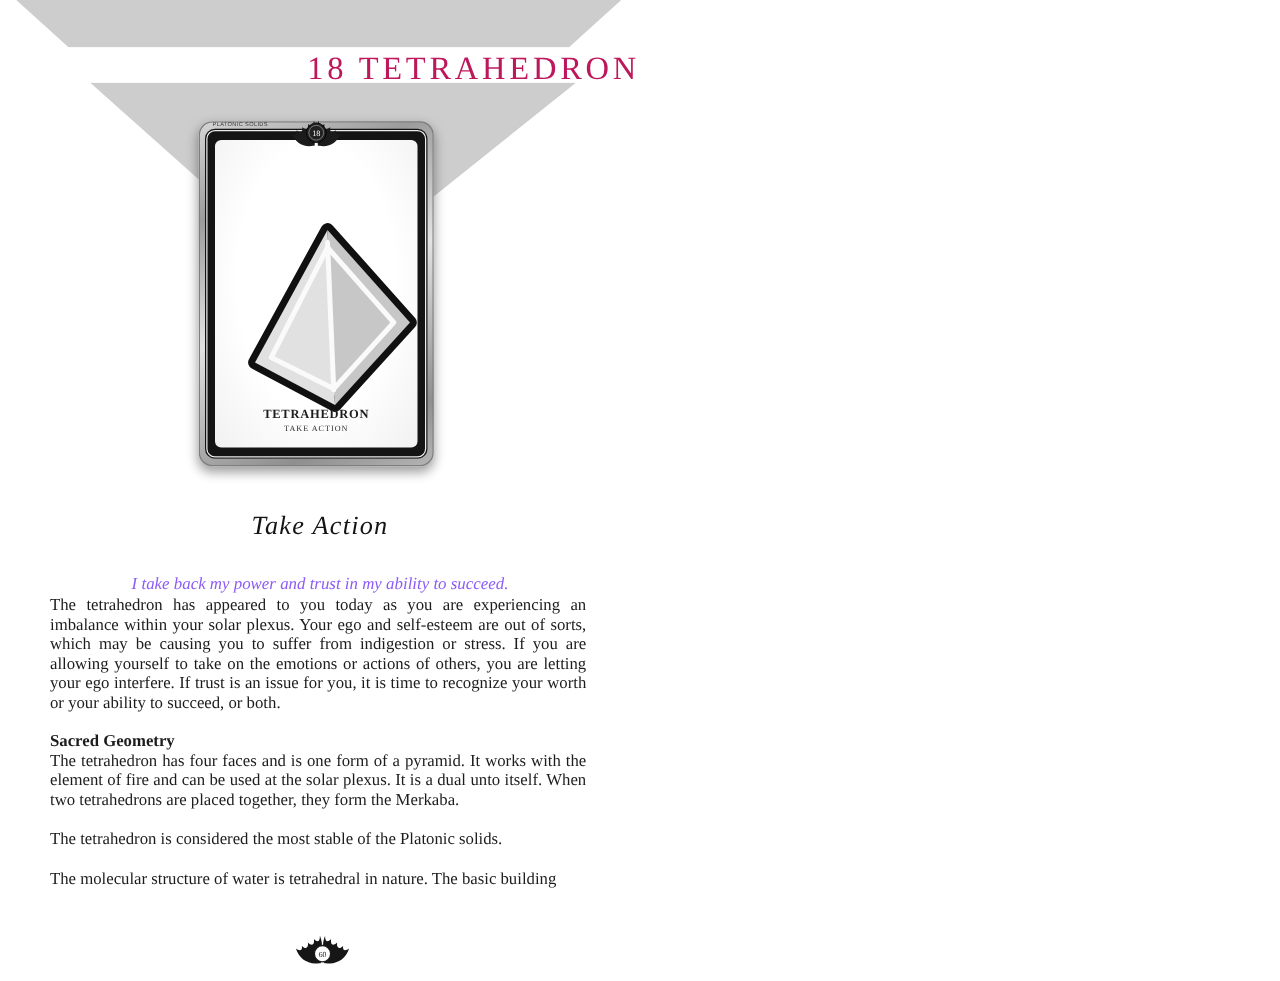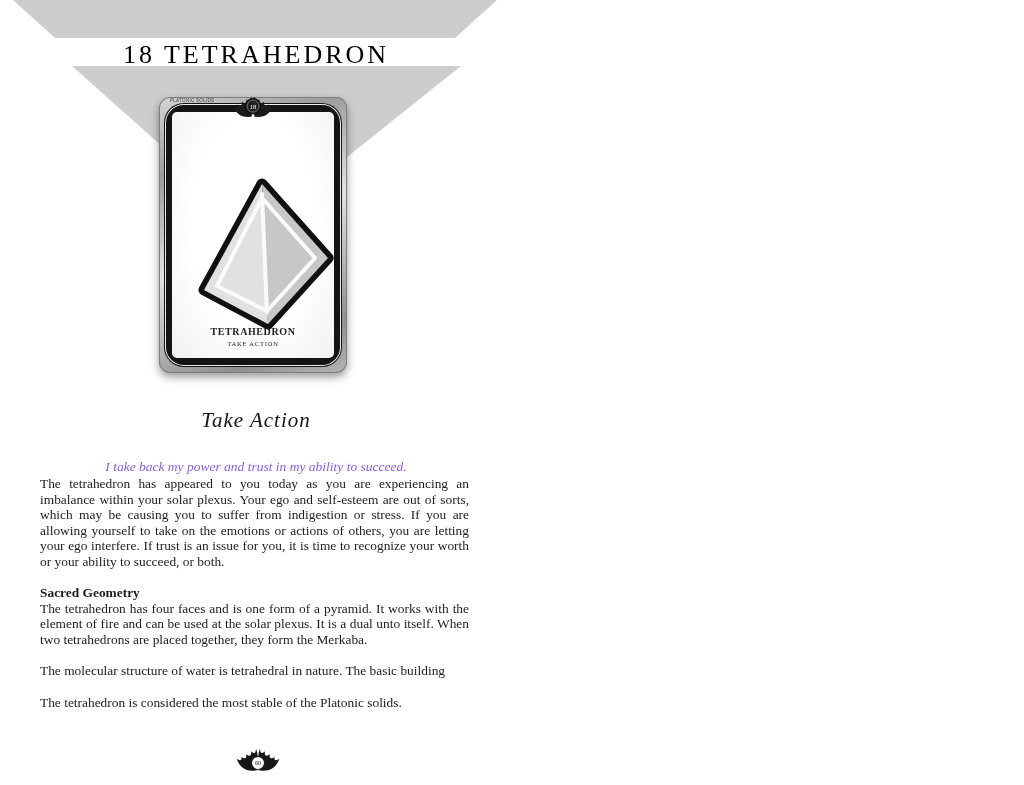--- a/index.html
+++ b/index.html
@@ -14,8 +14,8 @@
   .bk-triangle{position:absolute;left:0;top:66px;width:512px;height:164px;background:#cdcdcd;
     clip-path:polygon(72px 0,461px 0,256px 164px);z-index:0;}
 
-  .chapter-title{position:absolute;top:40px;left:0;width:512px;margin:0;text-align:center;
-    font-size:26px;font-weight:400;letter-spacing:3px;color:#000000;z-index:1;}
+  .chapter-title{position:absolute;top:40px;left:0;width:512px;margin:0;text-align:right;
+    font-size:26px;font-weight:400;letter-spacing:3px;color:#be185d;z-index:1;}
 
   
   .card{position:absolute;left:159px;top:97px;width:188px;height:276px;border-radius:11px;

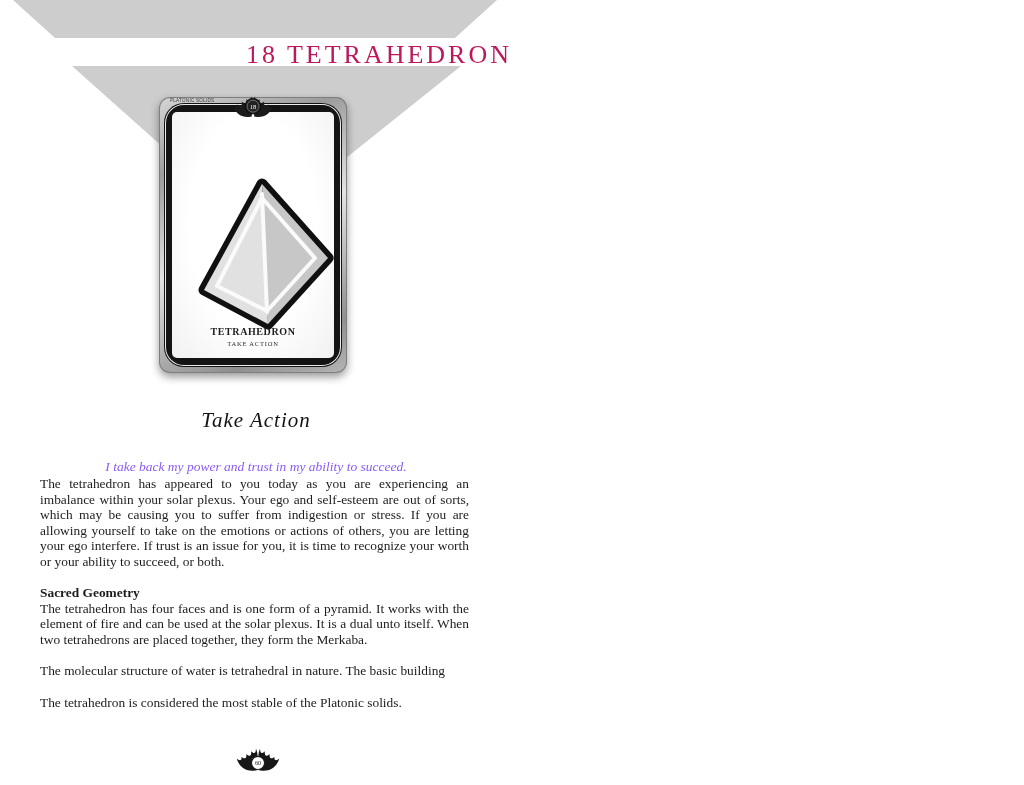--- a/index.html
+++ b/index.html
@@ -23,7 +23,7 @@
     box-shadow:0 4px 9px rgba(0,0,0,0.40), inset 0 0 0 1px #7e7e7e;z-index:2;}
   .card-deck-label{position:absolute;top:1px;left:11px;font-family:"Liberation Sans",sans-serif;
     font-size:6px;letter-spacing:0.4px;color:#383838;transform:scale(0.75);transform-origin:left top;}
-  .card-frame{position:absolute;left:5px;right:5px;top:6px;bottom:6px;background:#141414;border-radius:20px;
+  .card-frame{position:absolute;left:5px;right:5px;top:6px;bottom:6px;background:#141414;border-radius:8px;
     box-shadow:inset 0 0 0 1px #141414, inset 0 0 0 2px #ececec;}
   .card-face{position:absolute;left:8px;right:8px;top:9px;bottom:9px;border-radius:5px;
     background:radial-gradient(ellipse at 50% 45%,#ffffff 55%,#f1f1f1 100%);}

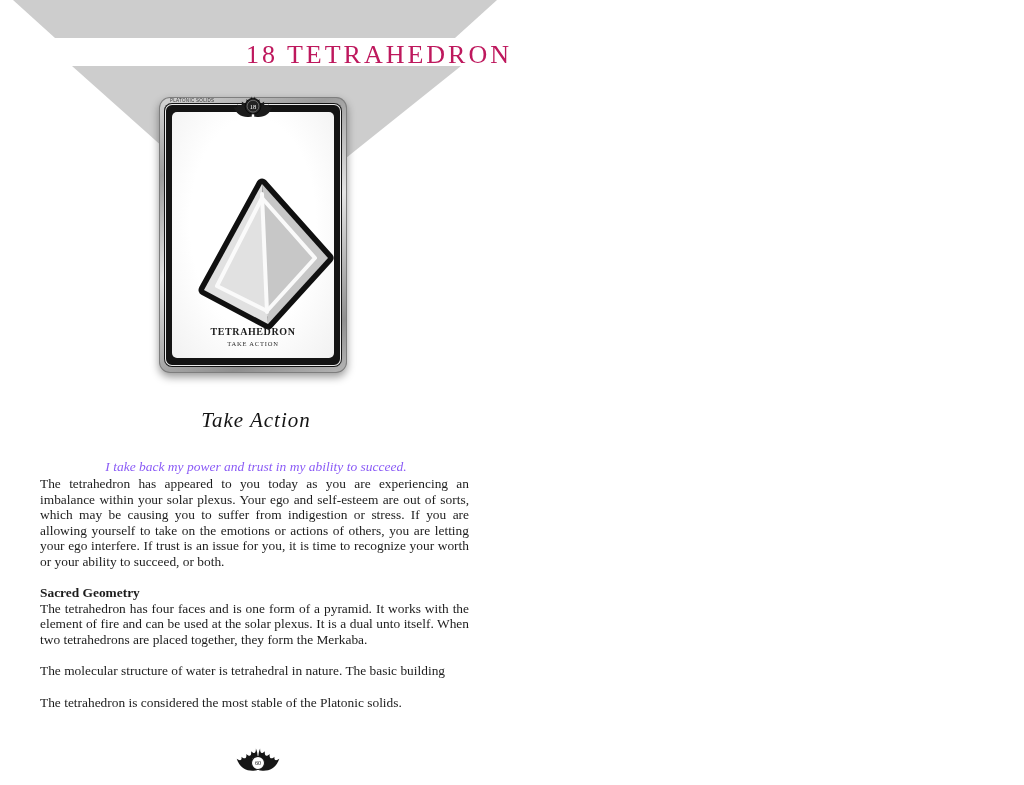--- a/index.html
+++ b/index.html
@@ -90,8 +90,8 @@
     <p>The tetrahedron has appeared to you today as you are experiencing an imbalance within your solar plexus. Your ego and self-esteem are out of sorts, which may be causing you to suffer from indigestion or stress. If you are allowing yourself to take on the emotions or actions of others, you are letting your ego interfere. If trust is an issue for you, it is time to recognize your worth or your ability to succeed, or both.</p>
     <p class="sec-head gap">Sacred Geometry</p>
     <p>The tetrahedron has four faces and is one form of a pyramid. It works with the element of fire and can be used at the solar plexus. It is a dual unto itself. When two tetrahedrons are placed together, they form the Merkaba.</p>
+    <p class="gap">The tetrahedron is considered the most stable of the Platonic solids.</p>
     <p class="gap">The molecular structure of water is tetrahedral in nature. The basic building</p>
-    <p class="gap">The tetrahedron is considered the most stable of the Platonic solids.</p>
   </div>
 
   <svg class="emblem emblem-left" viewBox="0 0 64 44">

